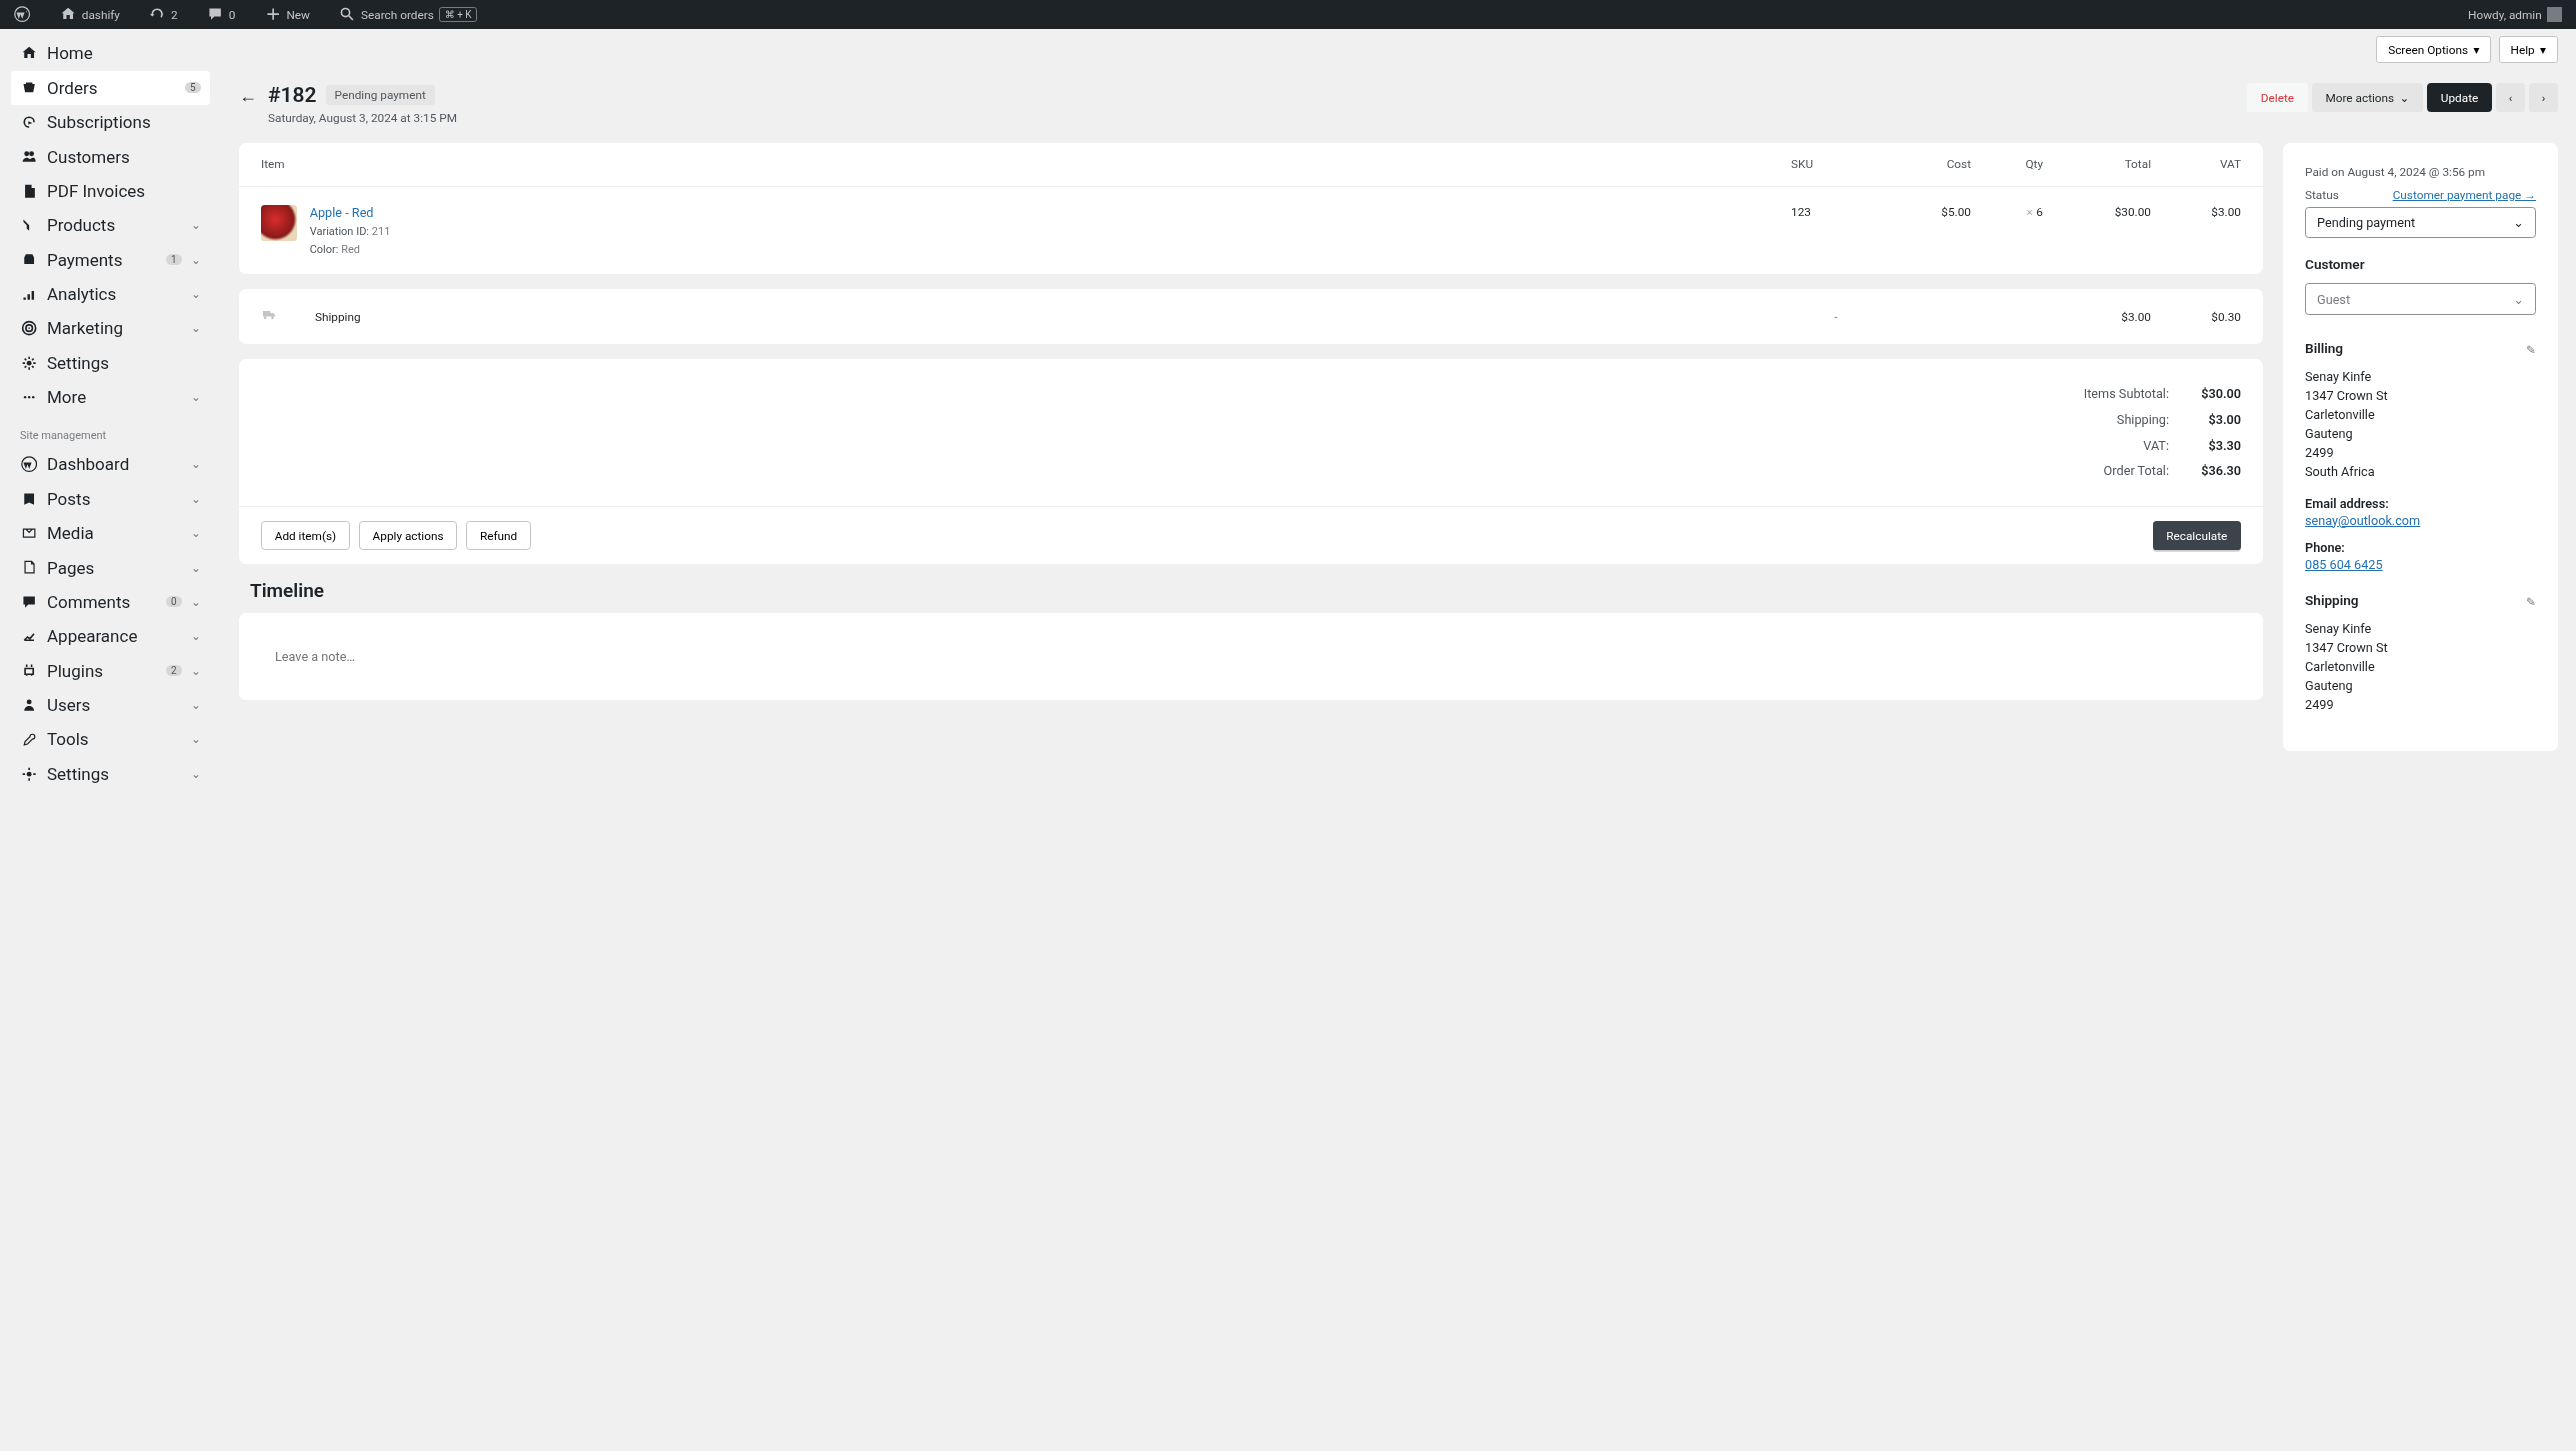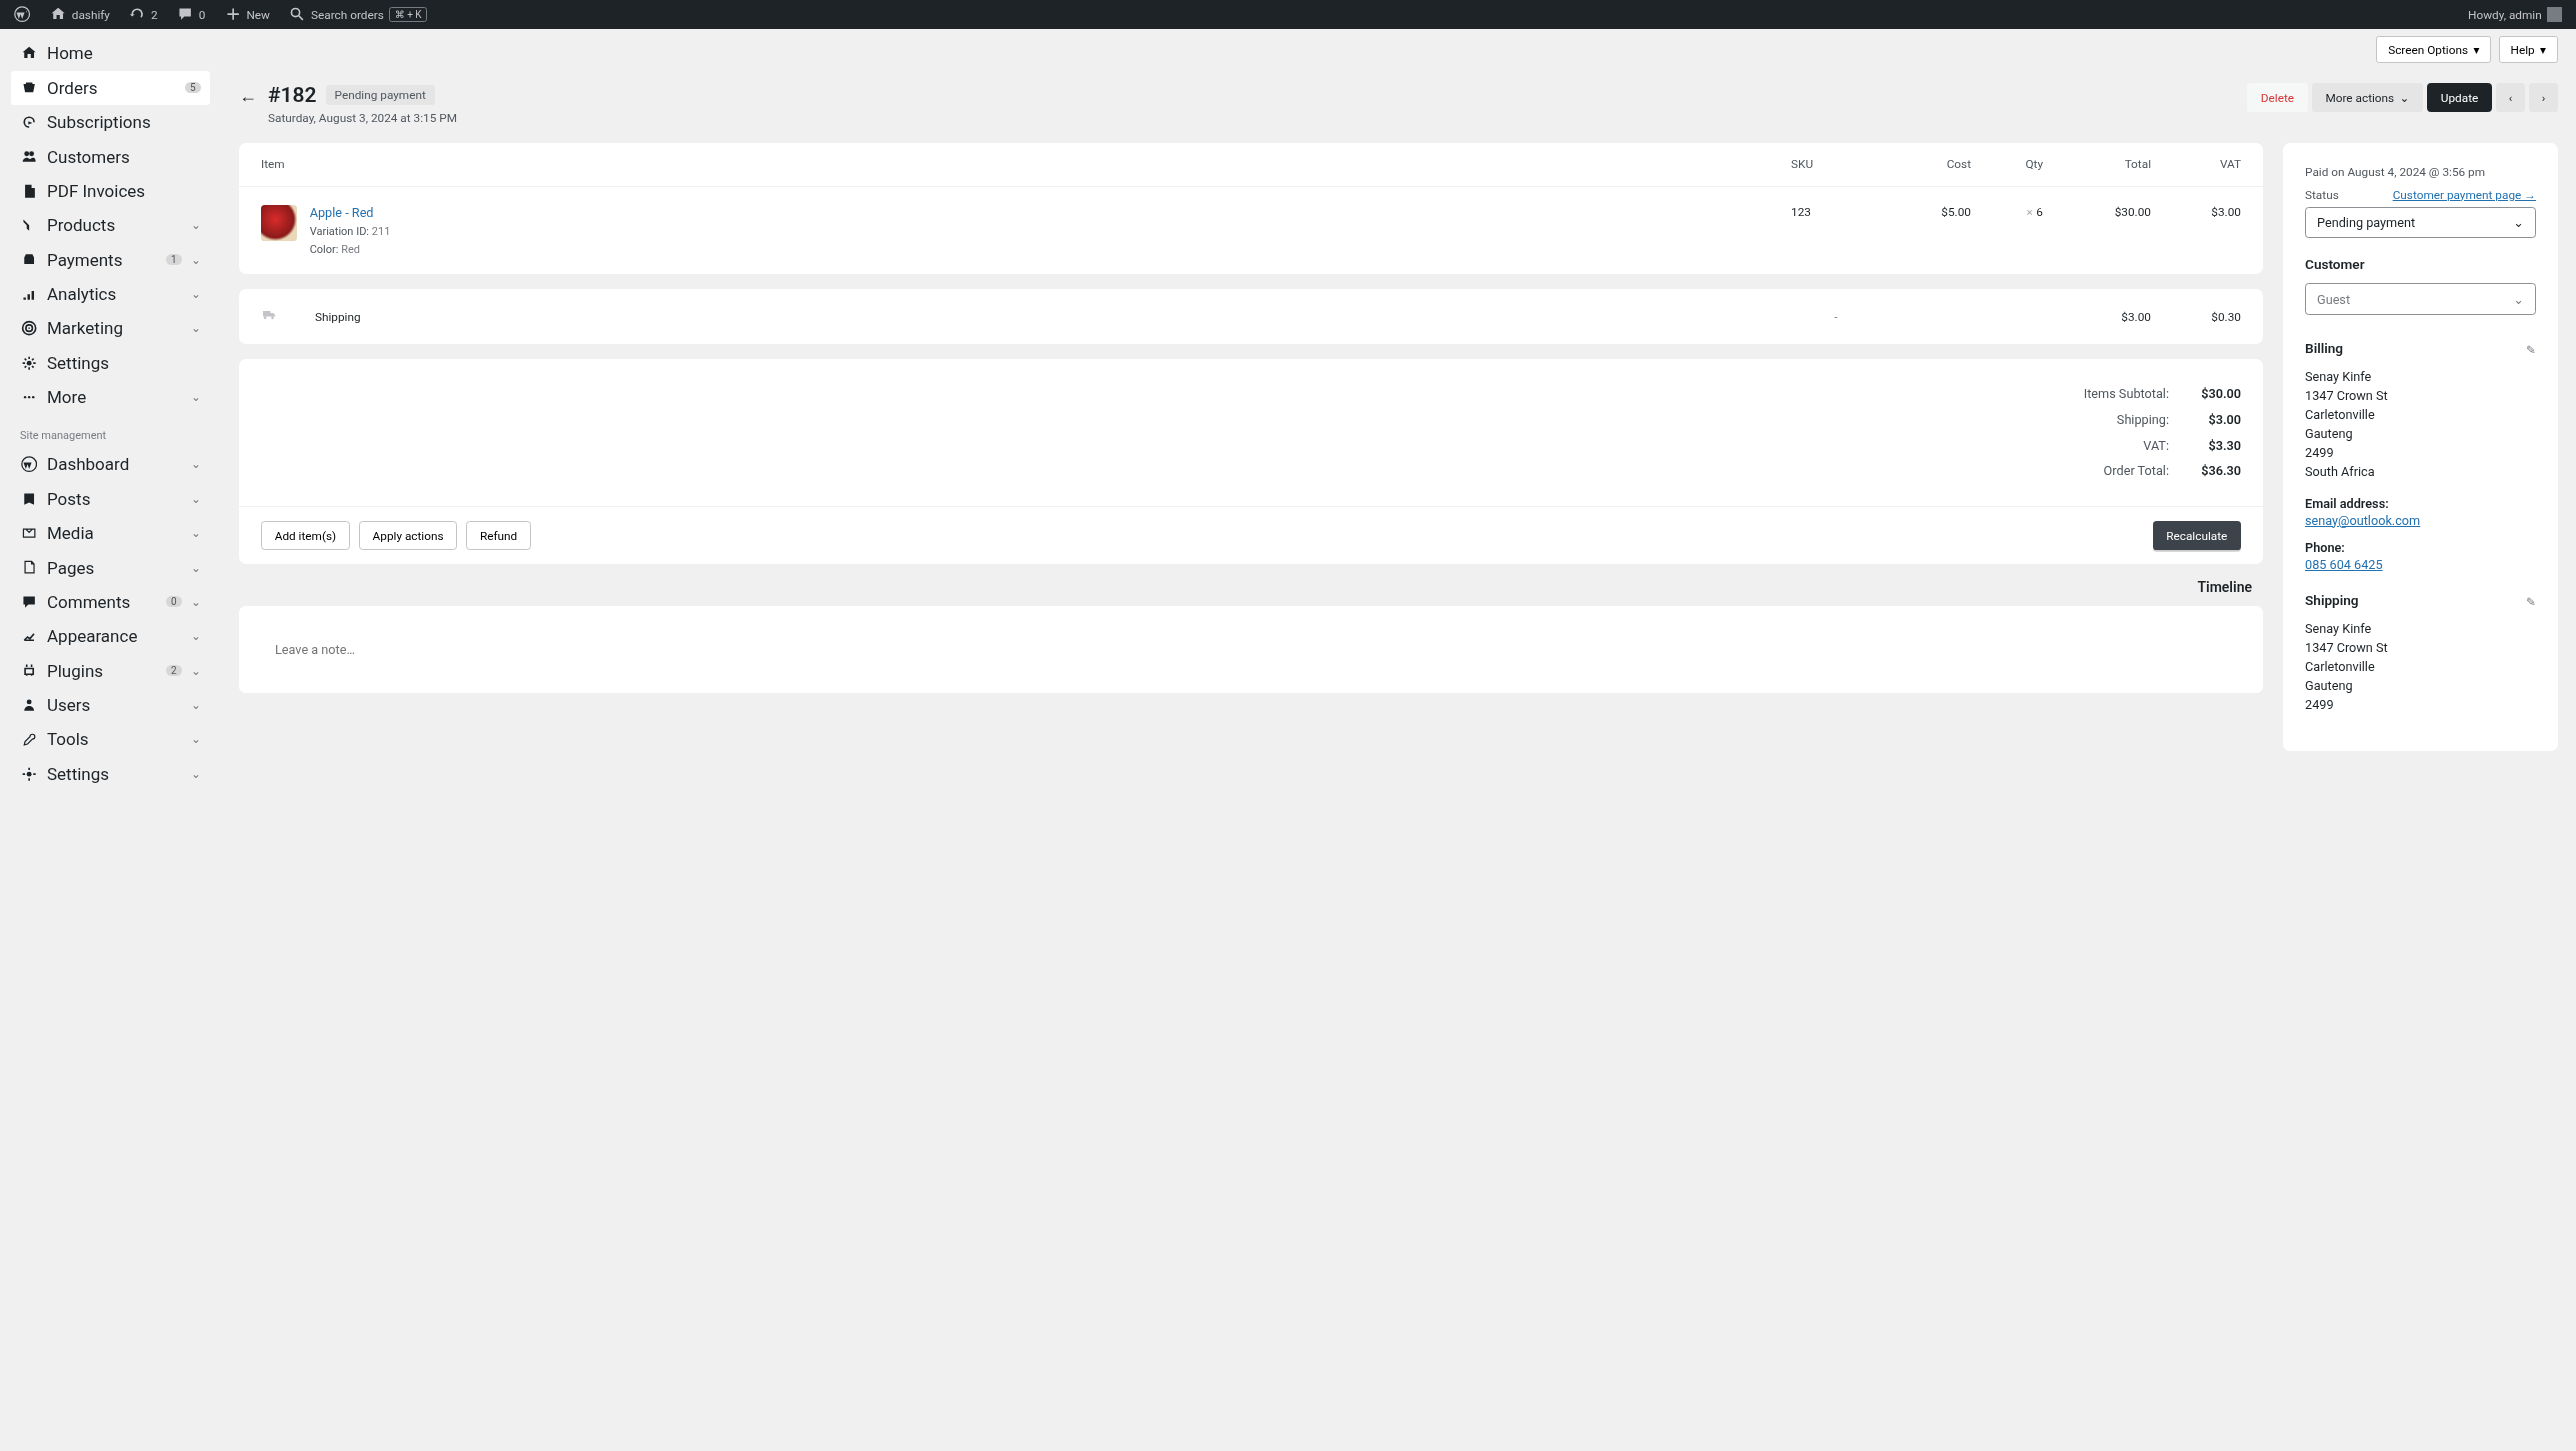--- a/index.html
+++ b/index.html
@@ -7,7 +7,7 @@
 
 
 .admin-bar { background: #1d2327; color: #c3c4c7; height: 29px; display: flex; align-items: center; padding: 0 7.2px; justify-content: space-between; }
-.admin-bar-left, .admin-bar-right { display: flex; align-items: center; gap: 5px; }
+.admin-bar-left, .admin-bar-right { display: flex; align-items: center; gap: 15px; }
 .admin-bar-item { display: flex; align-items: center; gap: 5.4px; padding: 0 7.2px; height: 29px; cursor: pointer; color: #c3c4c7; }
 .kbd { border: 0.9px solid #787c82; border-radius: 2.7px; padding: 0.9px 4.5px; font-size: 10px; }
 .avatar-sq { width: 14.5px; height: 14.5px; background: #787c82; }

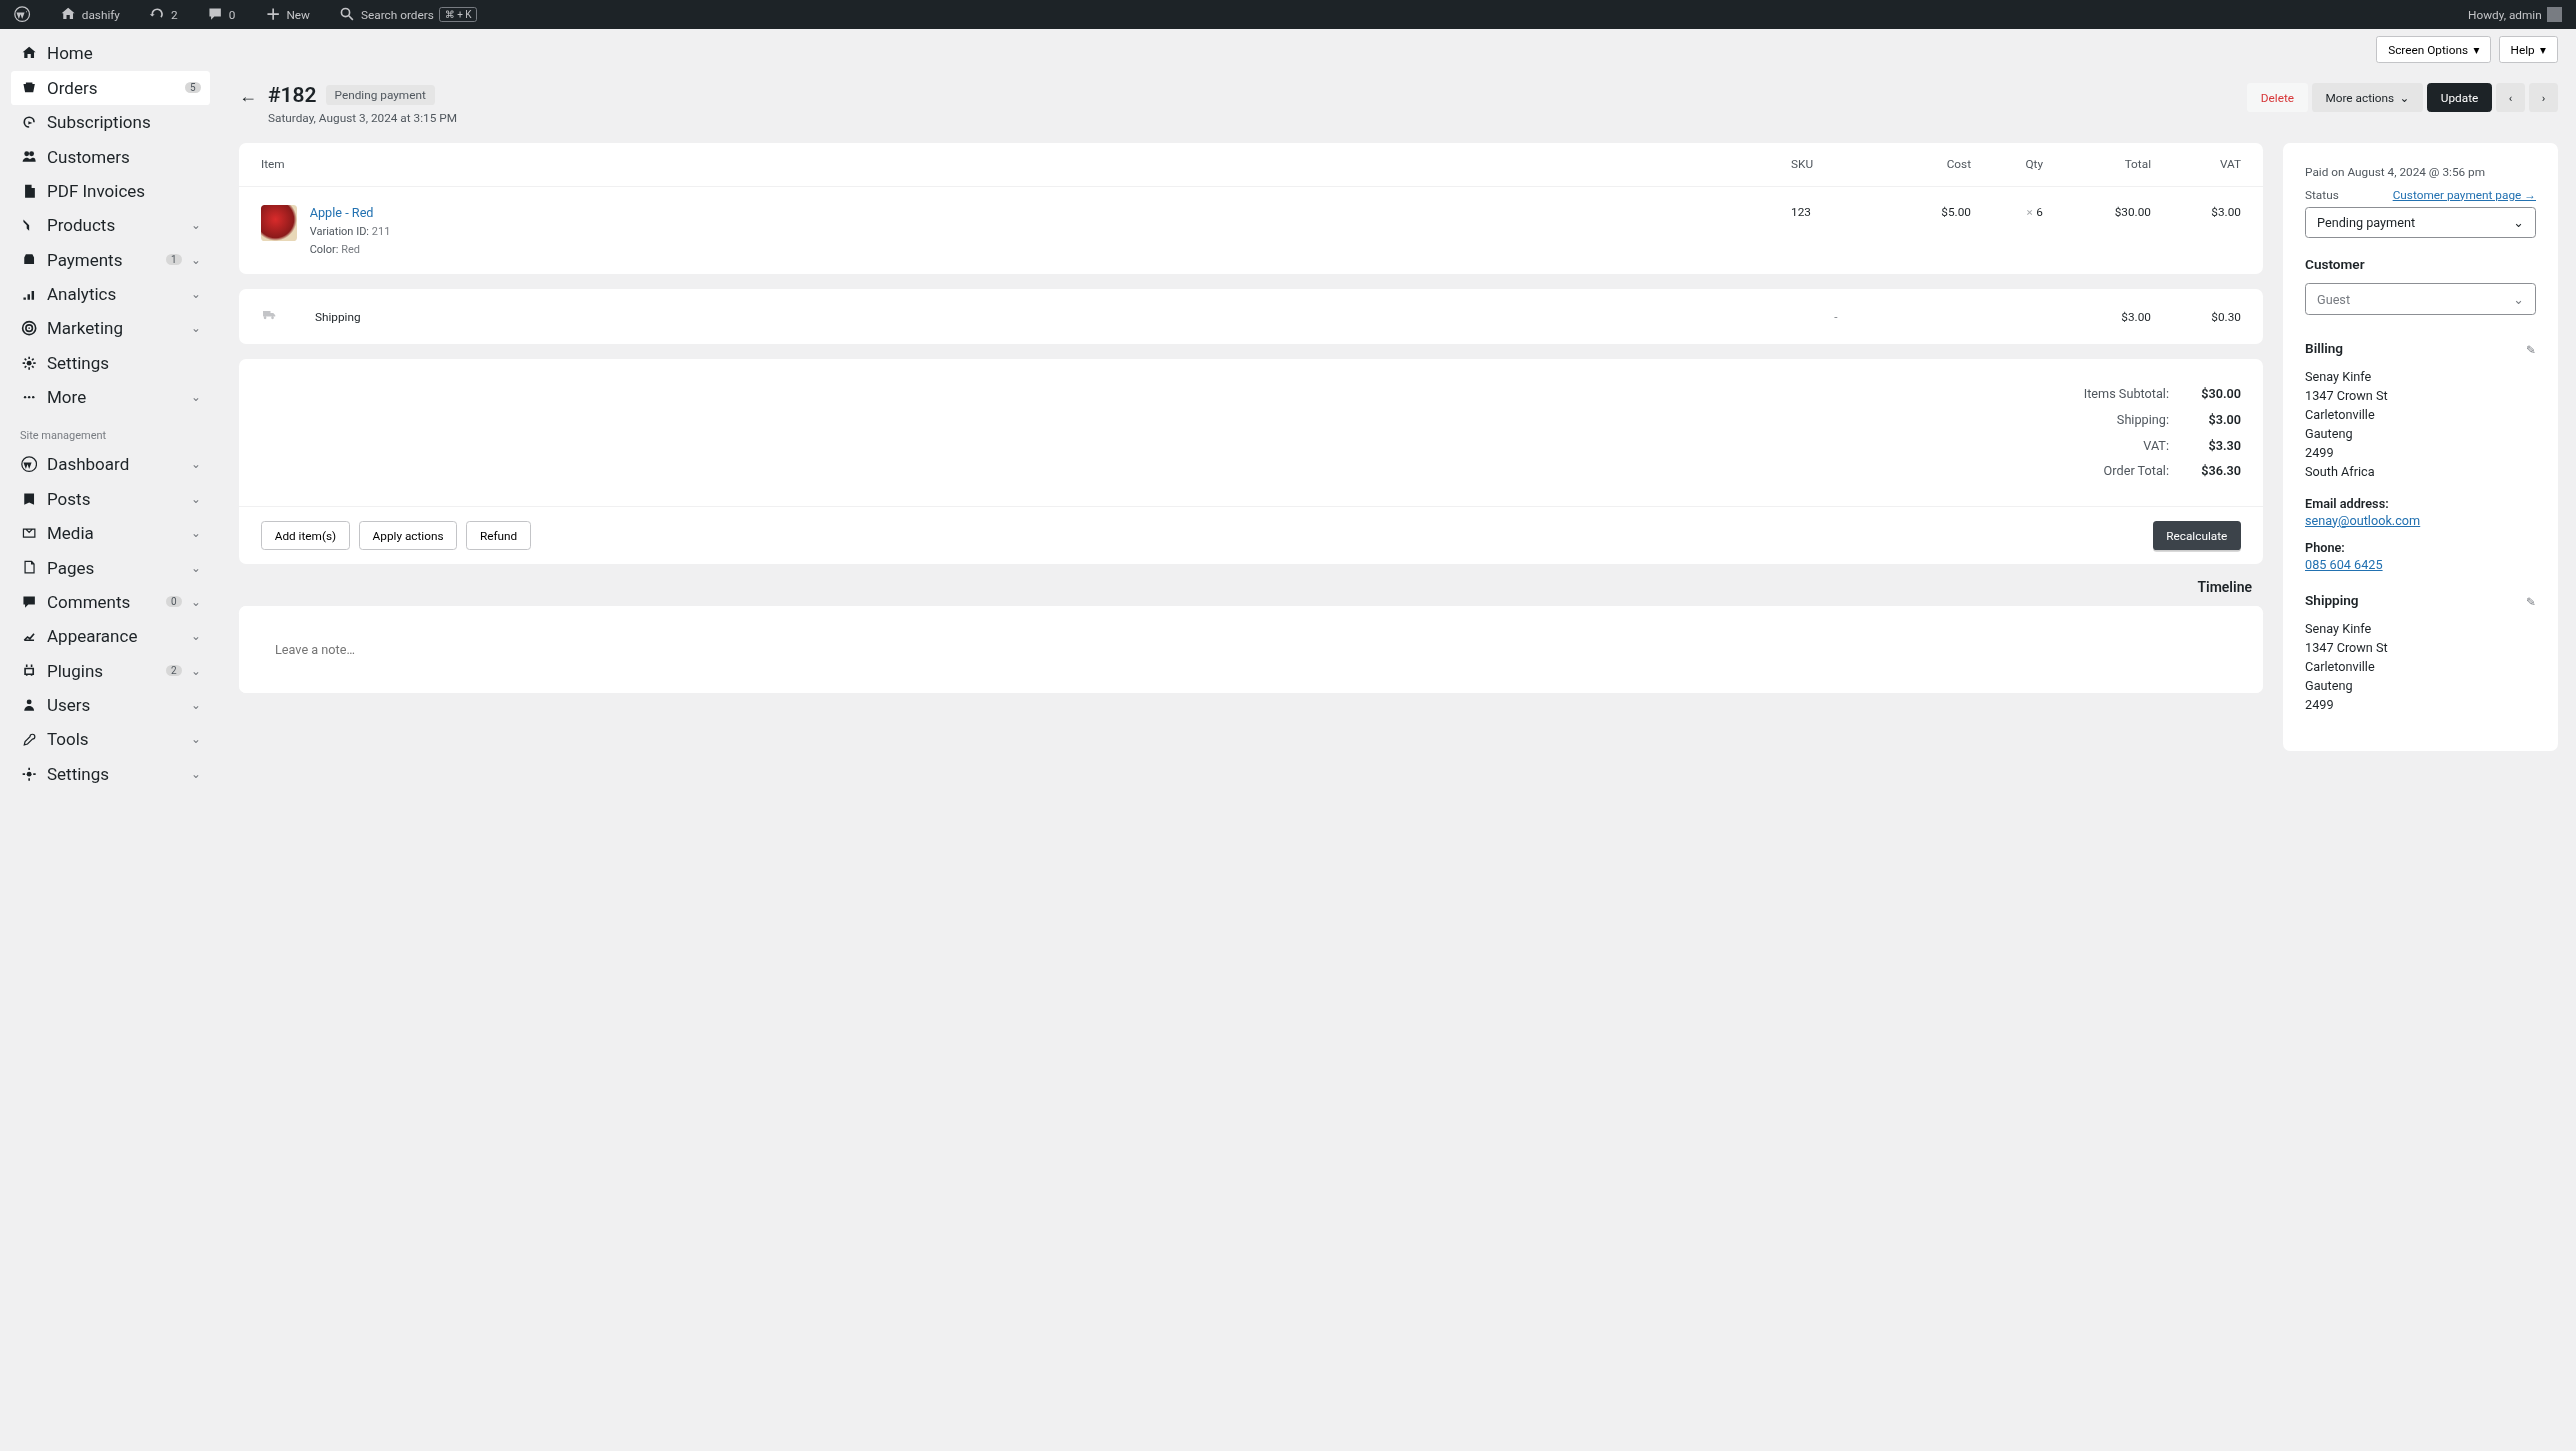--- a/index.html
+++ b/index.html
@@ -73,7 +73,7 @@
 .btn-outline { background: #fff; border: 0.9px solid #c3c4c7; }
 .btn-dark { background: #3c434a; color: #fff; box-shadow: 0 1.8px 0 rgba(0,0,0,0.2); }
 
-.timeline-title { font-size: 14px; font-weight: 600; padding: 0 11px 11px; text-align: right; }
+.timeline-title { font-size: 19px; font-weight: 600; padding: 0 11px 11px; }
 .note-input { width: 100%; border: none; padding: 36px; font-size: 12.7px; outline: none; border-radius: 7.2px; }
 
 .side-card { background: #fff; border-radius: 7.2px; padding: 22px; }

